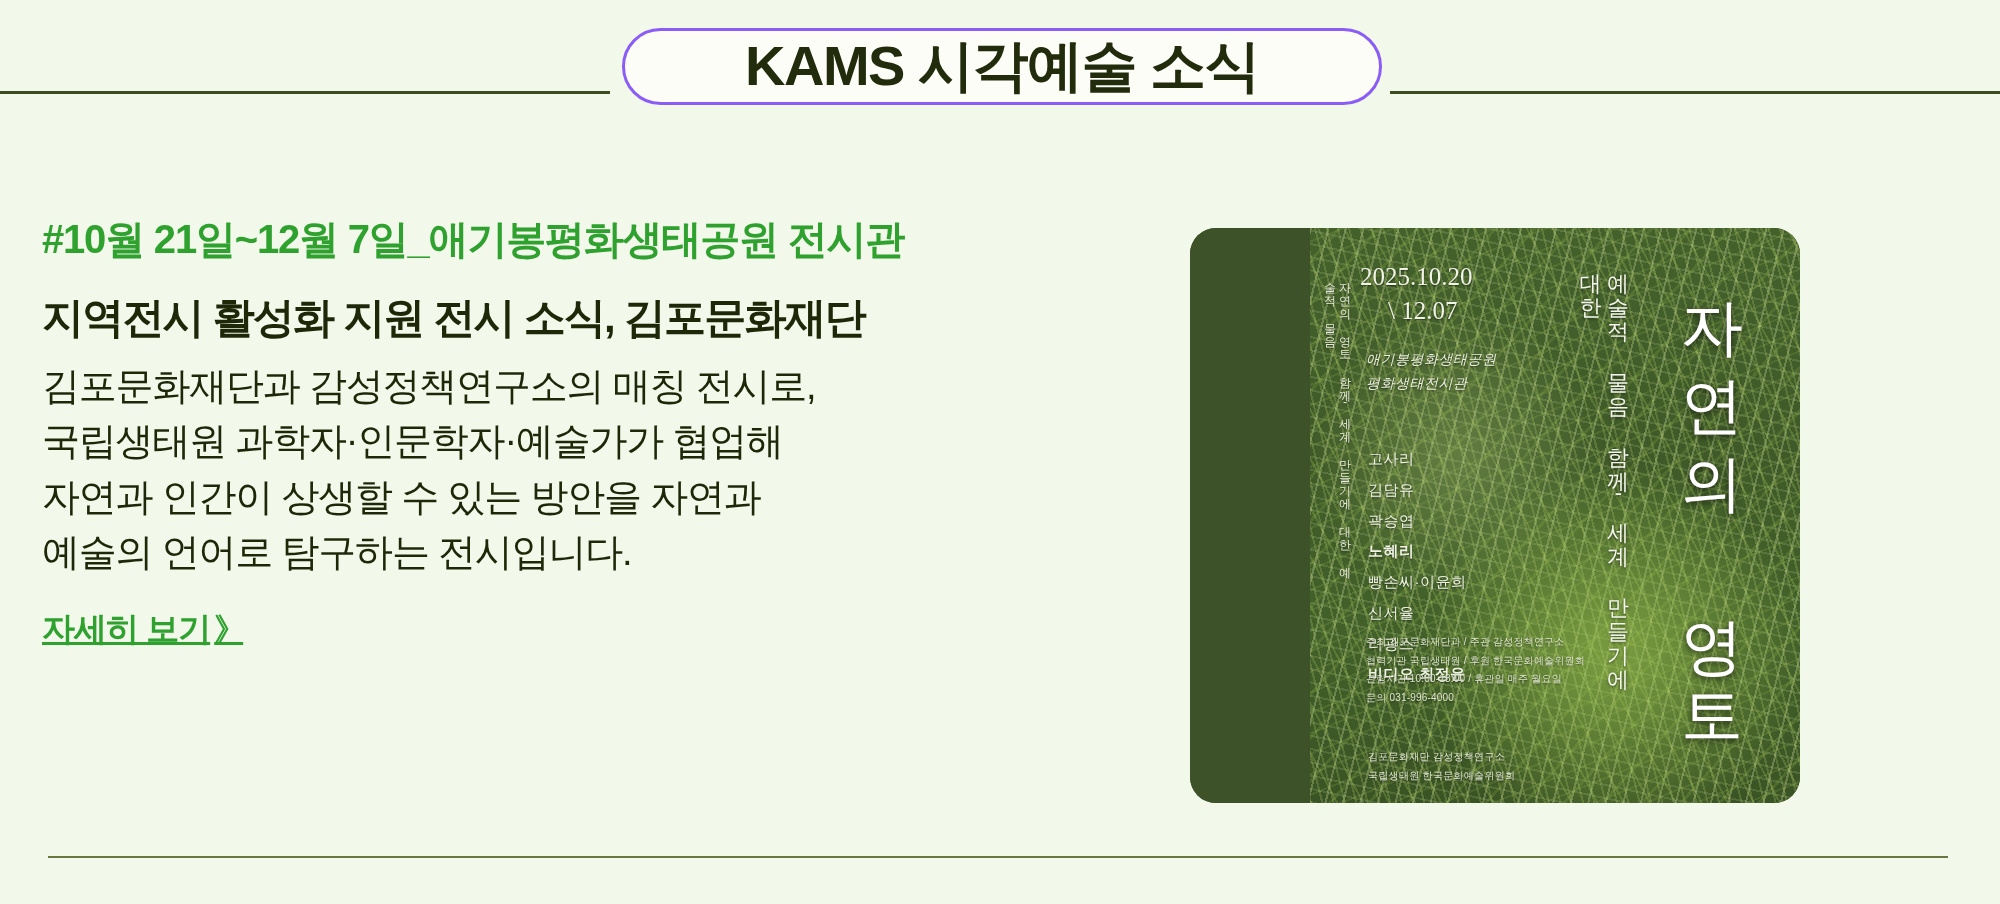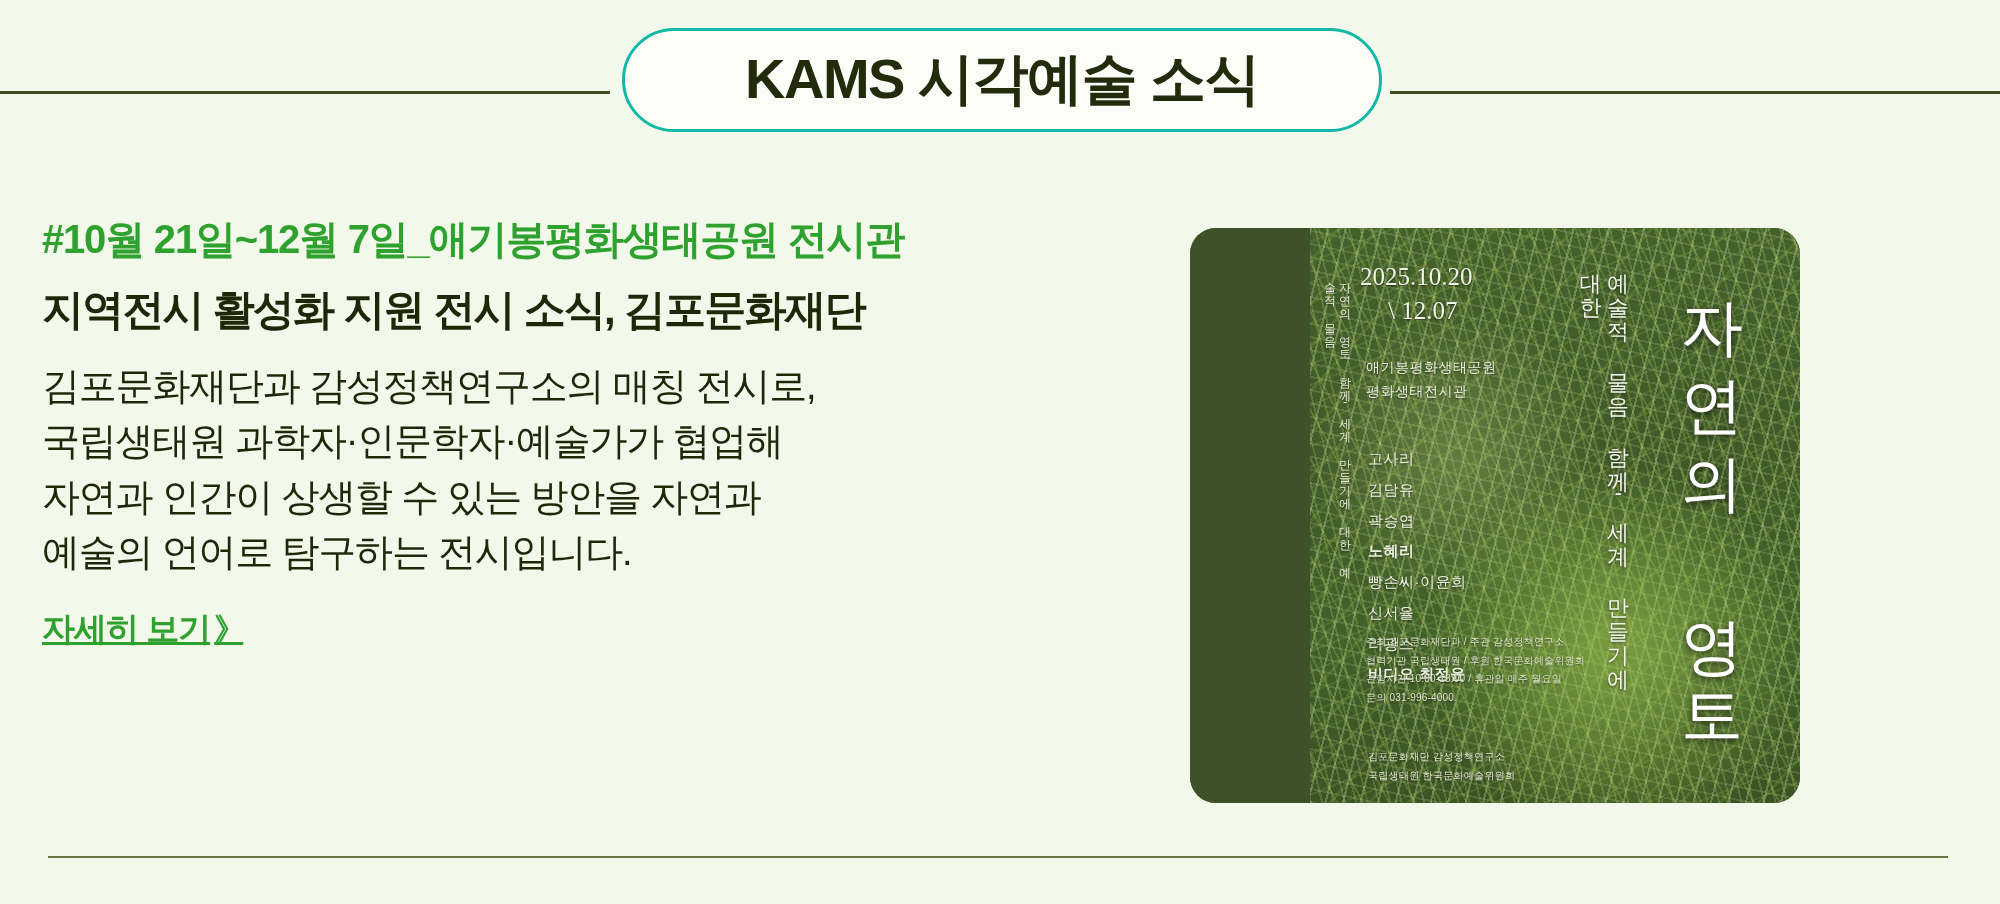--- a/index.html
+++ b/index.html
@@ -42,10 +42,10 @@
     left: 622px;
     top: 28px;
     width: 760px;
-    height: 104px;
+    height: 77px;
     box-sizing: border-box;
     background: #fbfdf6;
-    border: 3px solid #14b8a6;
+    border: 3px solid #8b5cf6;
     border-radius: 56px;
     display: flex;
     align-items: center;

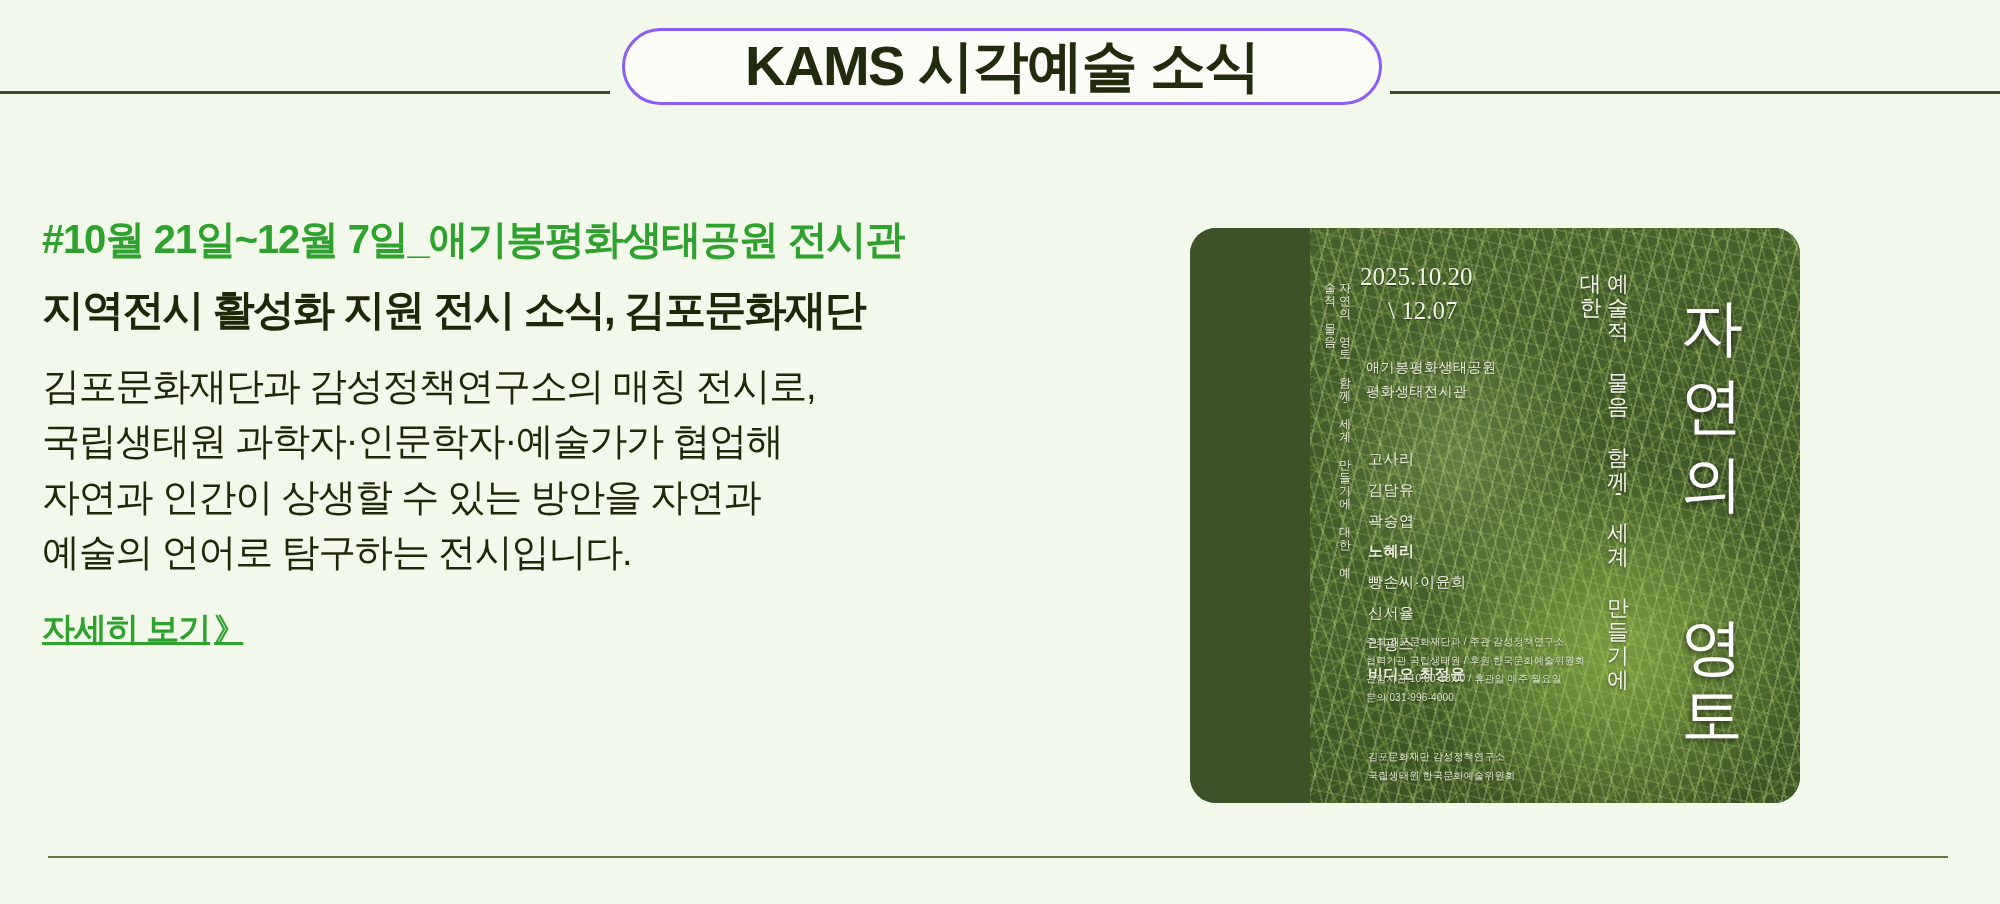--- a/index.html
+++ b/index.html
@@ -77,7 +77,7 @@
   }
 
   .headline {
-    margin-top: 18px;
+    margin-top: 26px;
     font-size: 42px;
     font-weight: bold;
     color: #1e2708;

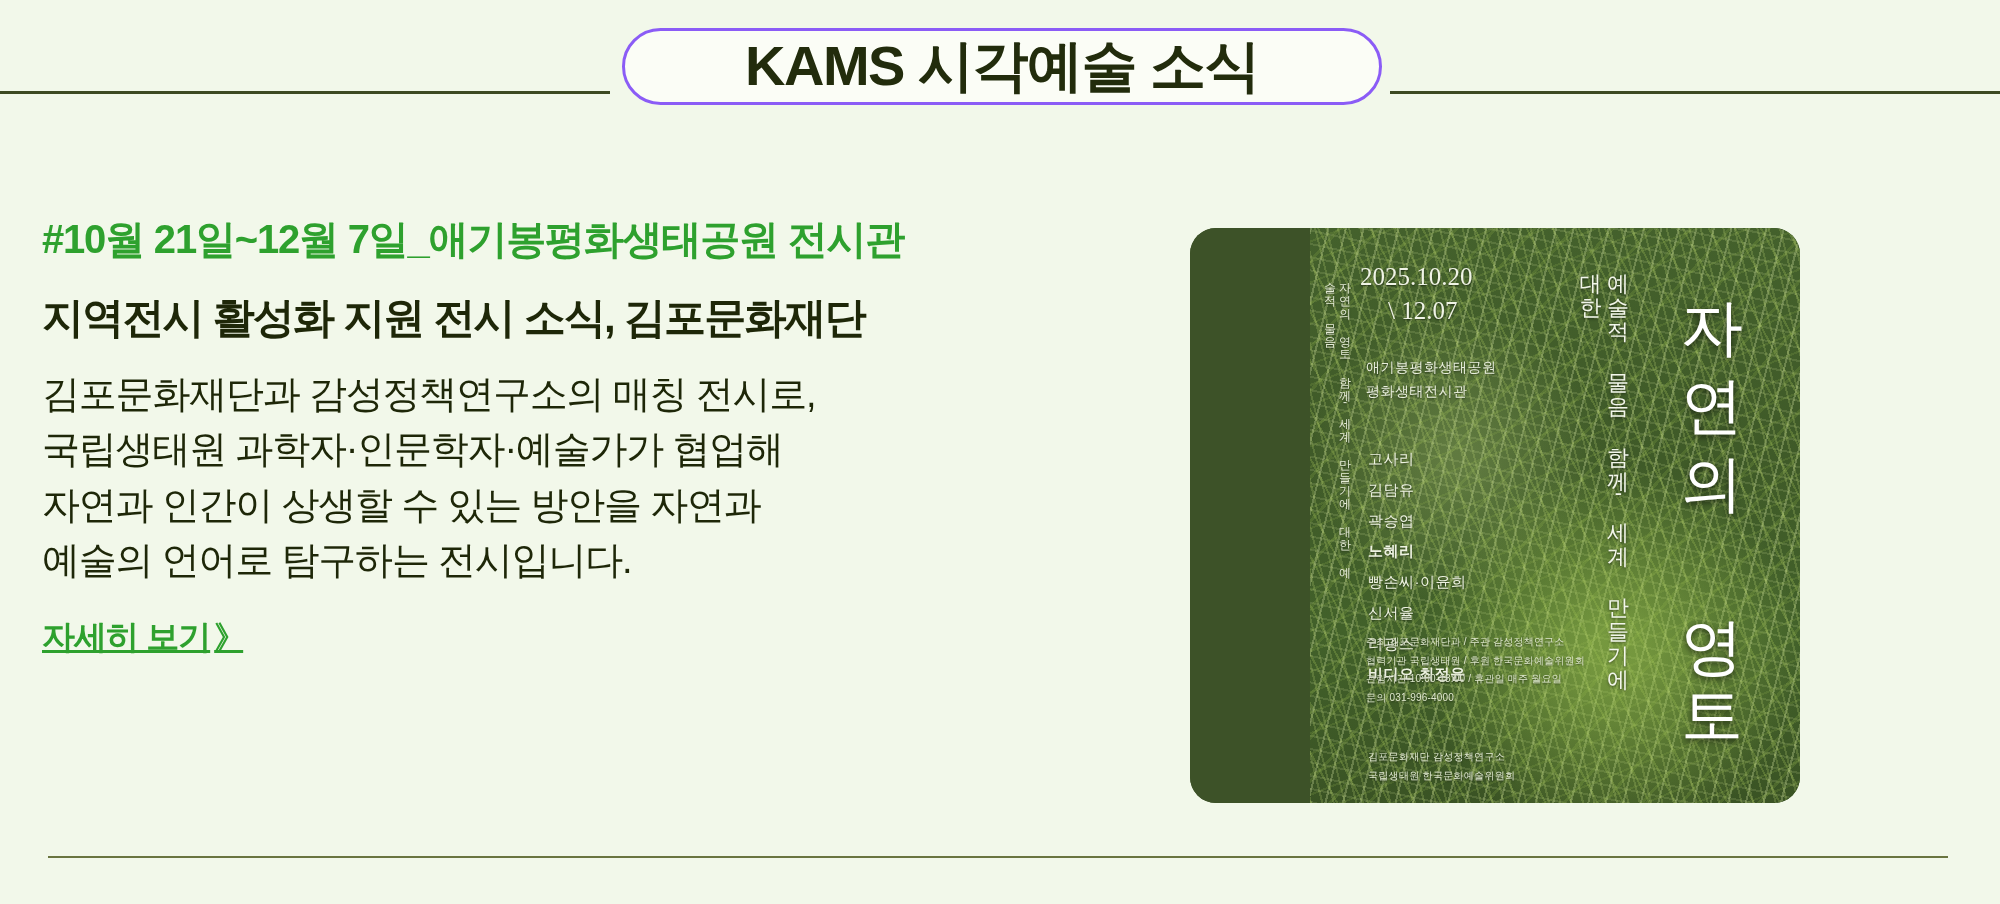--- a/index.html
+++ b/index.html
@@ -167,13 +167,14 @@
   .poster-venue {
     position: absolute;
     left: 176px;
-    top: 128px;
+    top: 120px;
     z-index: 4;
     color: #e9efdd;
     font-size: 14px;
     line-height: 1.7;
     letter-spacing: .5px;
     text-shadow: 0 1px 2px rgba(0,0,0,.5);
+    font-style: italic;
   }
 
   .poster-artists {

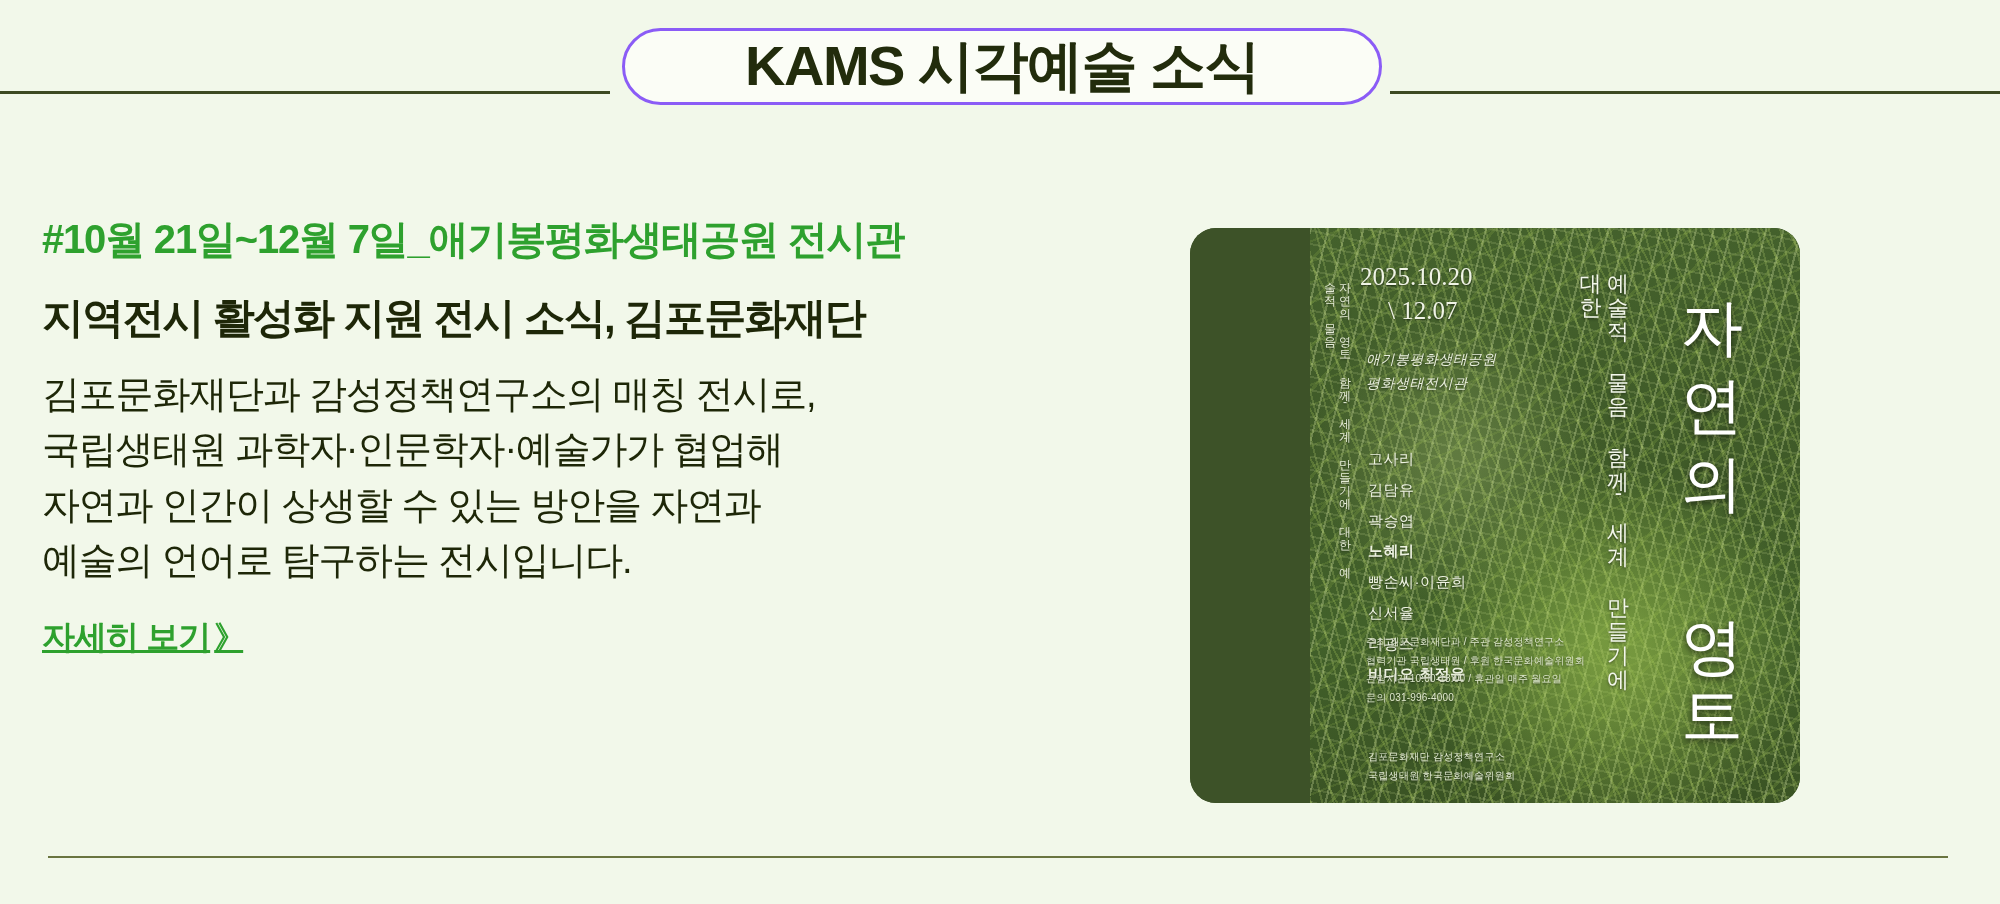--- a/index.html
+++ b/index.html
@@ -87,7 +87,7 @@
   .headline-line { white-space: nowrap; display: block; }
 
   .body-copy {
-    margin-top: 20px;
+    margin-top: 12px;
     font-size: 38px;
     color: #1e2708;
     letter-spacing: -1.2px;

